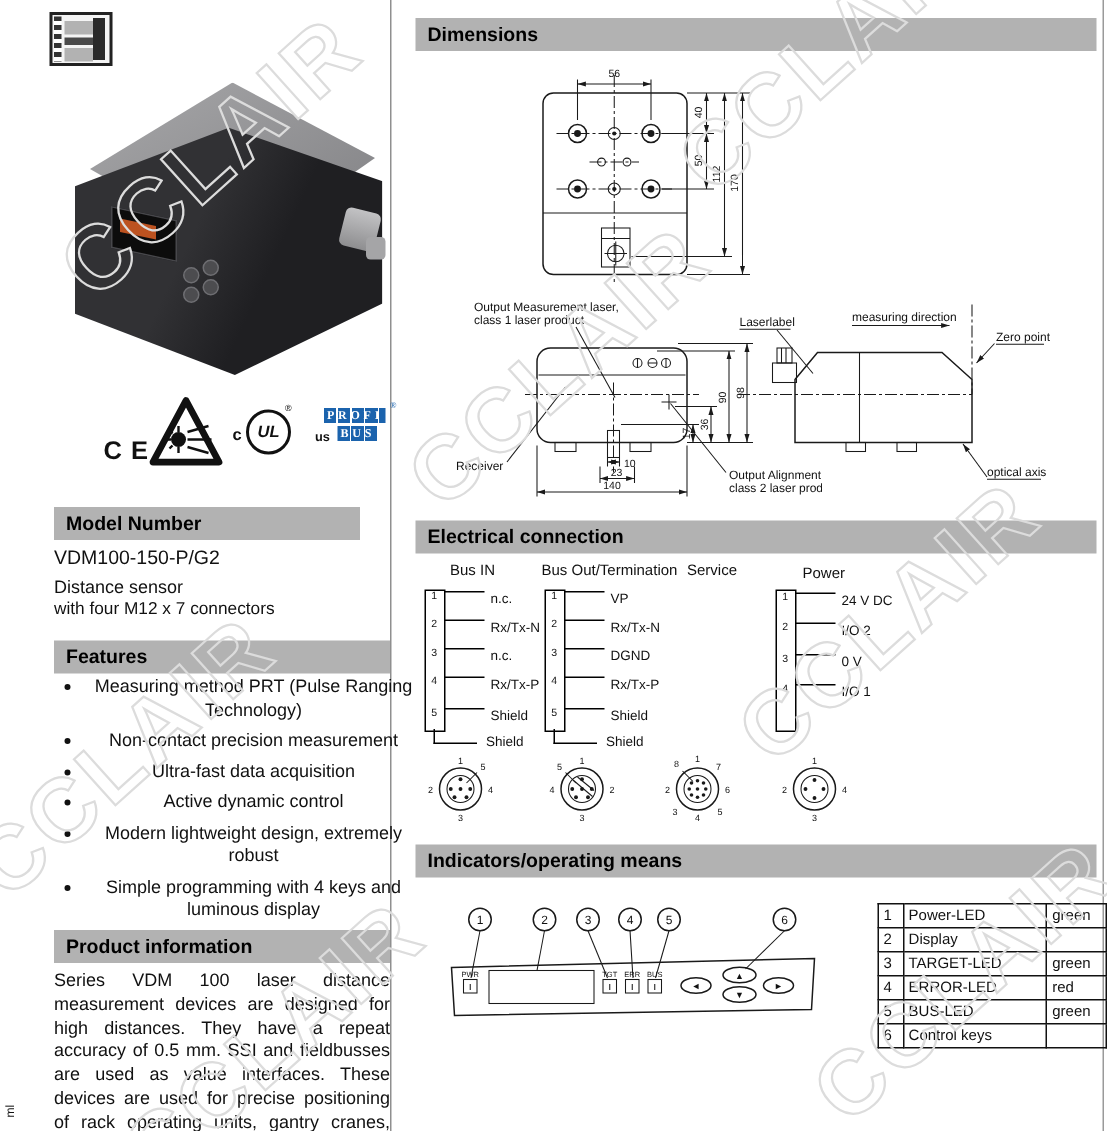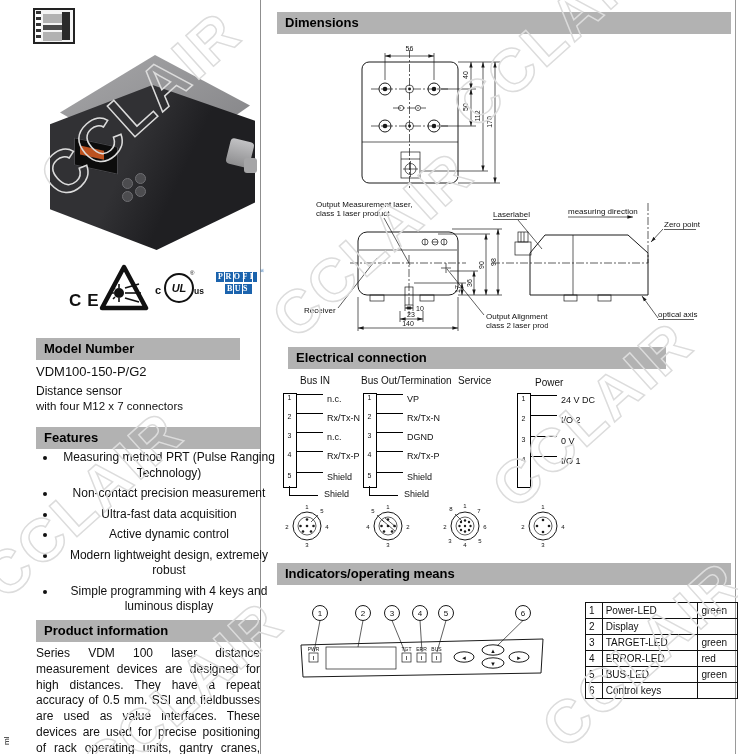--- a/index.html
+++ b/index.html
@@ -50,7 +50,7 @@
   .ulc{position:absolute;left:155px;top:284px;font-size:11px;font-weight:bold;}
   .ulcircle{position:absolute;left:164px;top:273px;width:26px;height:26px;border:2px solid #111;
             border-radius:50%;text-align:center;line-height:26px;font-size:11px;font-weight:bold;font-style:italic;}
-  .ulus{position:absolute;left:194px;top:286px;font-size:8.5px;font-weight:bold;}
+  .ulus{position:absolute;left:210px;top:286px;font-size:8.5px;font-weight:bold;}
   .ulreg{position:absolute;left:190px;top:270px;font-size:6px;}
   .pf{position:absolute;left:216px;top:272px;font-family:Liberation Serif, serif;}
   .pf .row{display:block;width:max-content;background:#1b63ad;color:#fff;font-weight:bold;

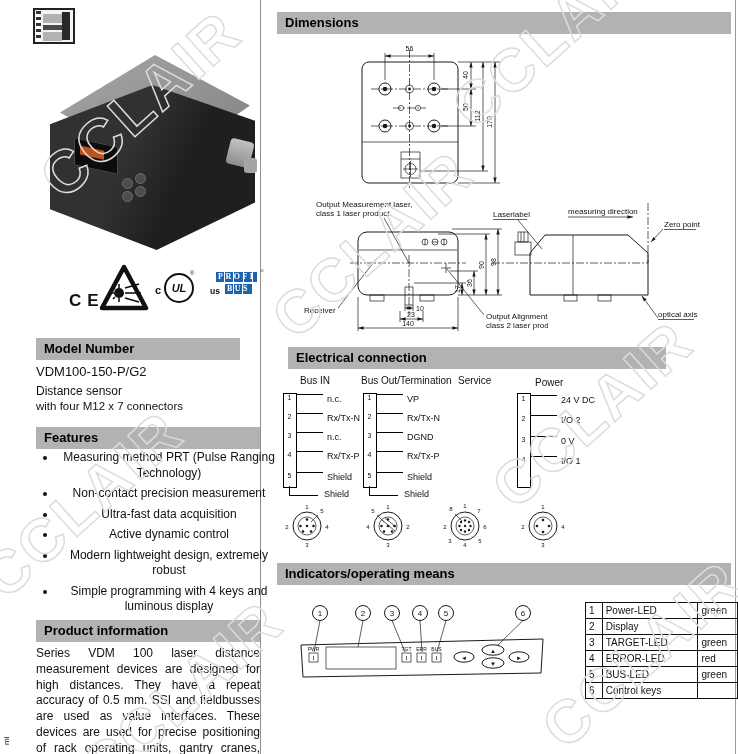--- a/index.html
+++ b/index.html
@@ -298,7 +298,7 @@
   <line x1="170" y1="121" x2="154" y2="99" class="thin" marker-end="url(#arwS)"></line>
 </svg>
 
-<div class="bar" style="left:288px;top:347px;width:378px">Electrical connection</div>
+<div class="bar" style="left:277px;top:347px;width:454px">Electrical connection</div>
 
 <div class="elec">
   <span class="pin-title" style="left:23px;top:2px">Bus IN</span>

